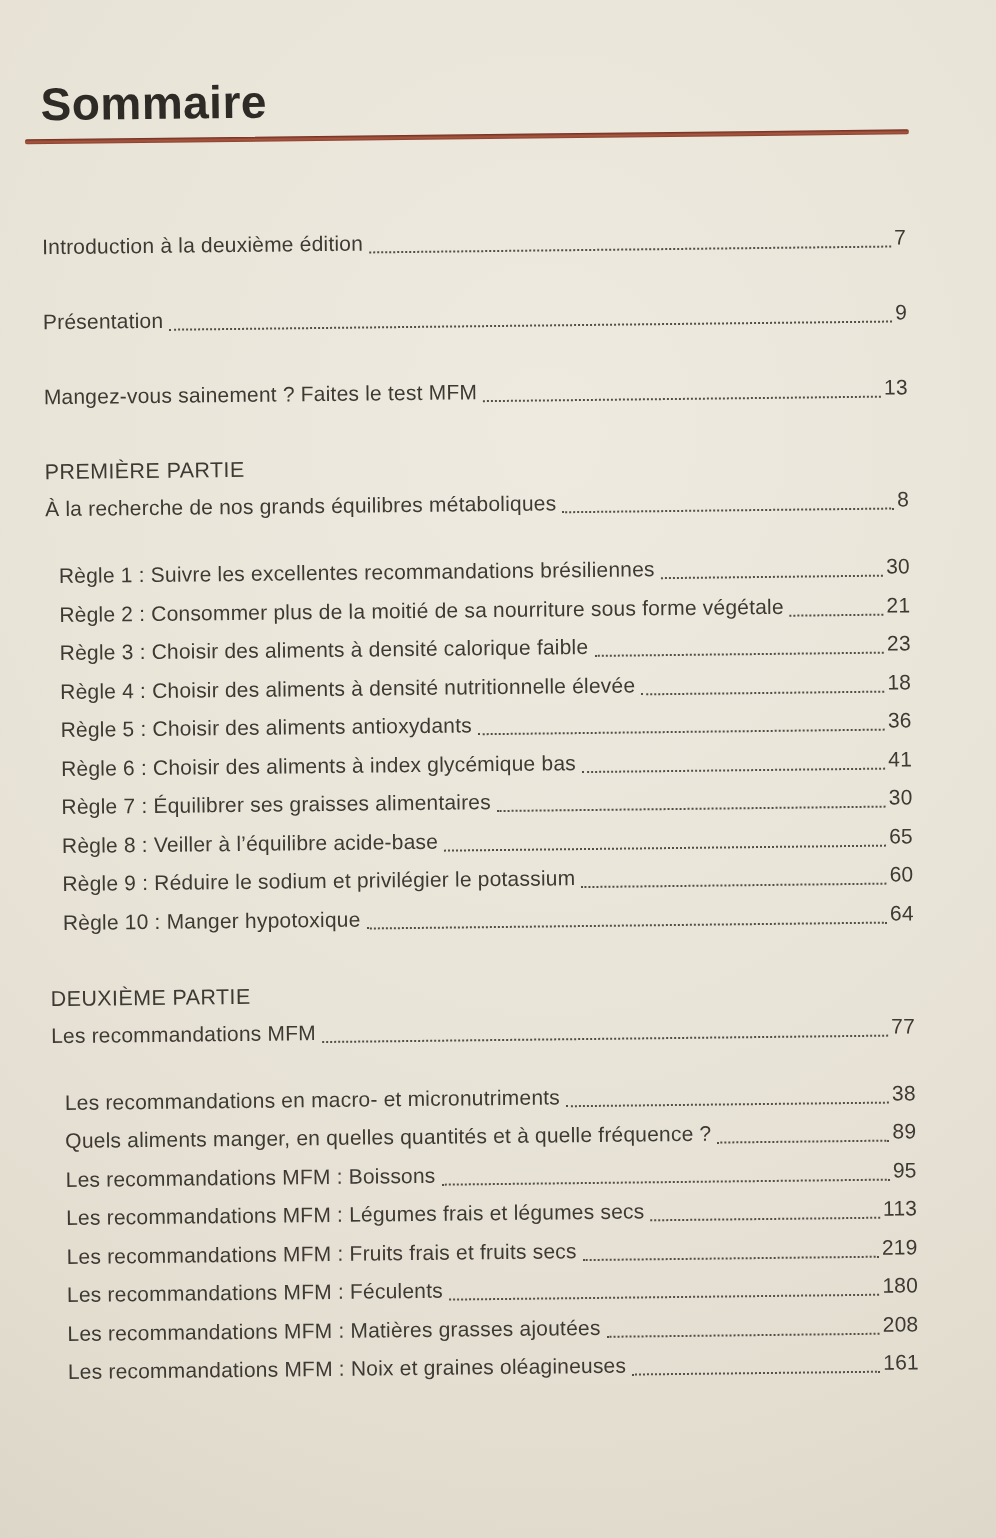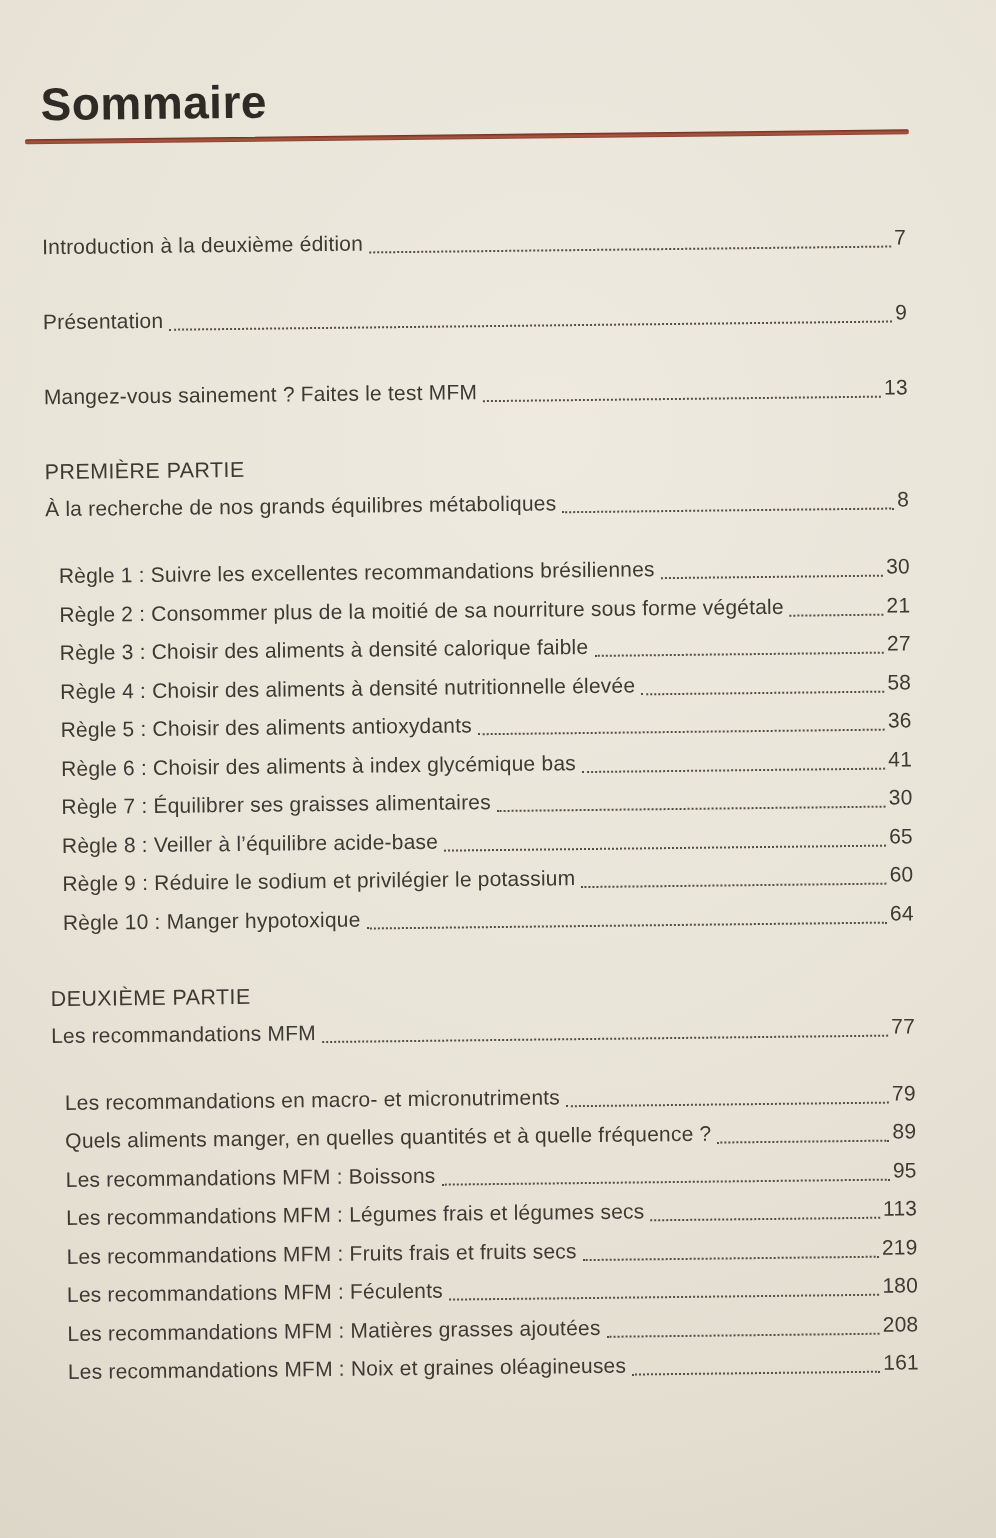--- a/index.html
+++ b/index.html
@@ -117,7 +117,7 @@
           <div class="toc-row">
               <span class="toc-label">Règle 3 : Choisir des aliments à densité calorique faible</span>
               <span class="dot-leader"></span>
-              <span class="toc-page">27</span>
+              <span class="toc-page">23</span>
             </div>
           <div class="toc-row">
               <span class="toc-label">Règle 4 : Choisir des aliments à densité nutritionnelle élevée</span>

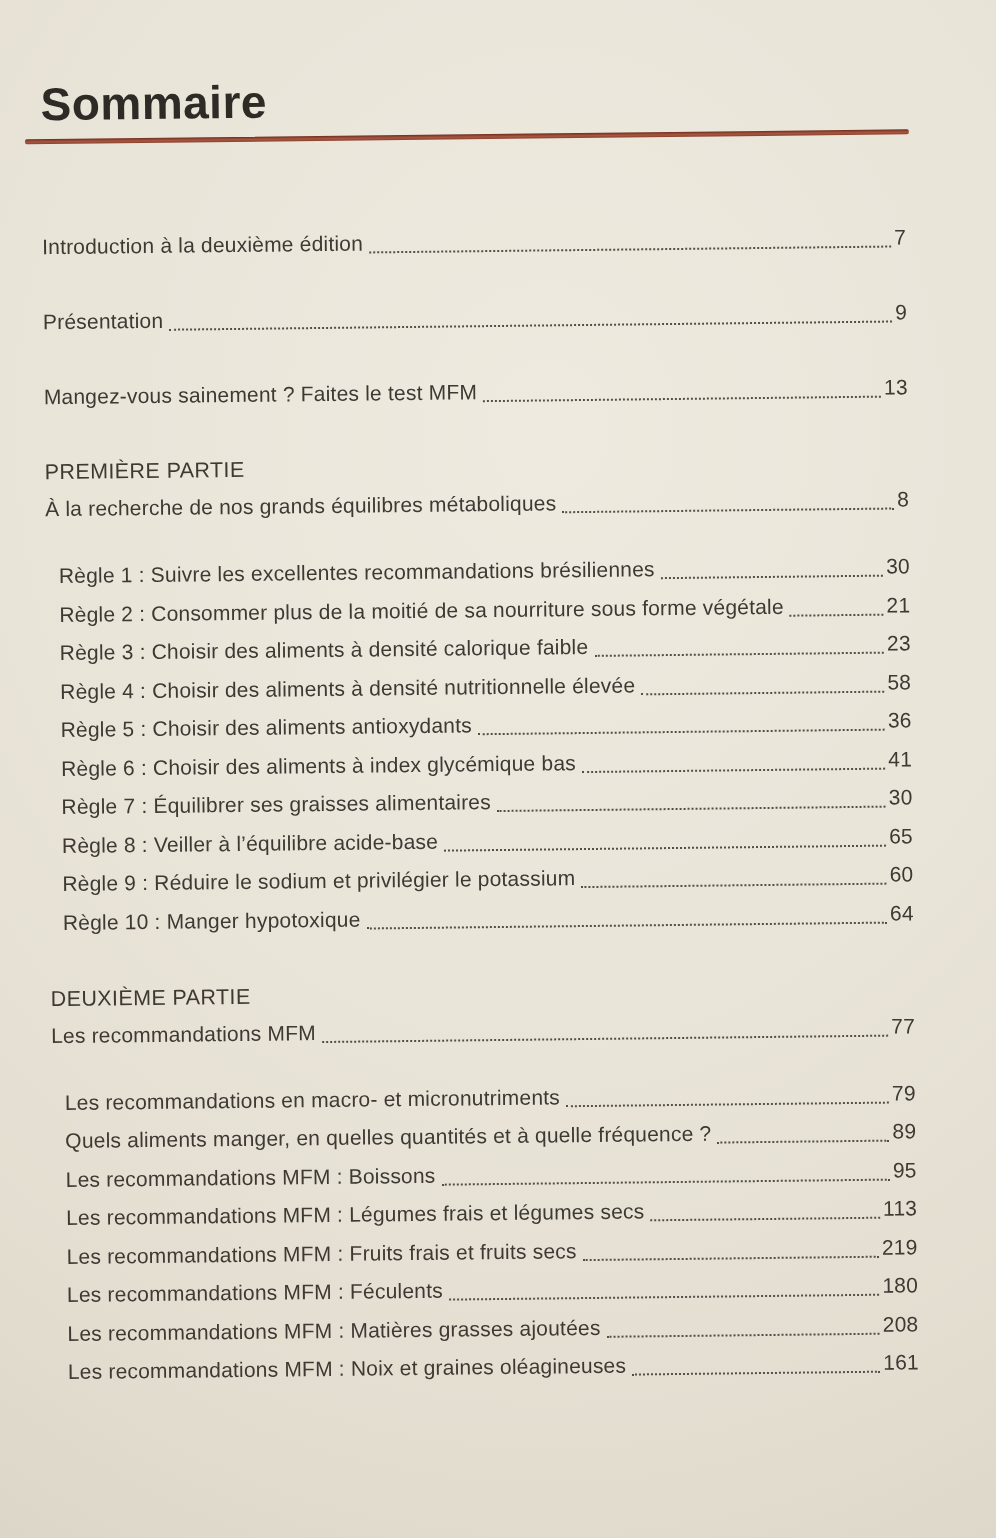--- a/index.html
+++ b/index.html
@@ -122,7 +122,7 @@
           <div class="toc-row">
               <span class="toc-label">Règle 4 : Choisir des aliments à densité nutritionnelle élevée</span>
               <span class="dot-leader"></span>
-              <span class="toc-page">58</span>
+              <span class="toc-page">18</span>
             </div>
           <div class="toc-row">
               <span class="toc-label">Règle 5 : Choisir des aliments antioxydants</span>

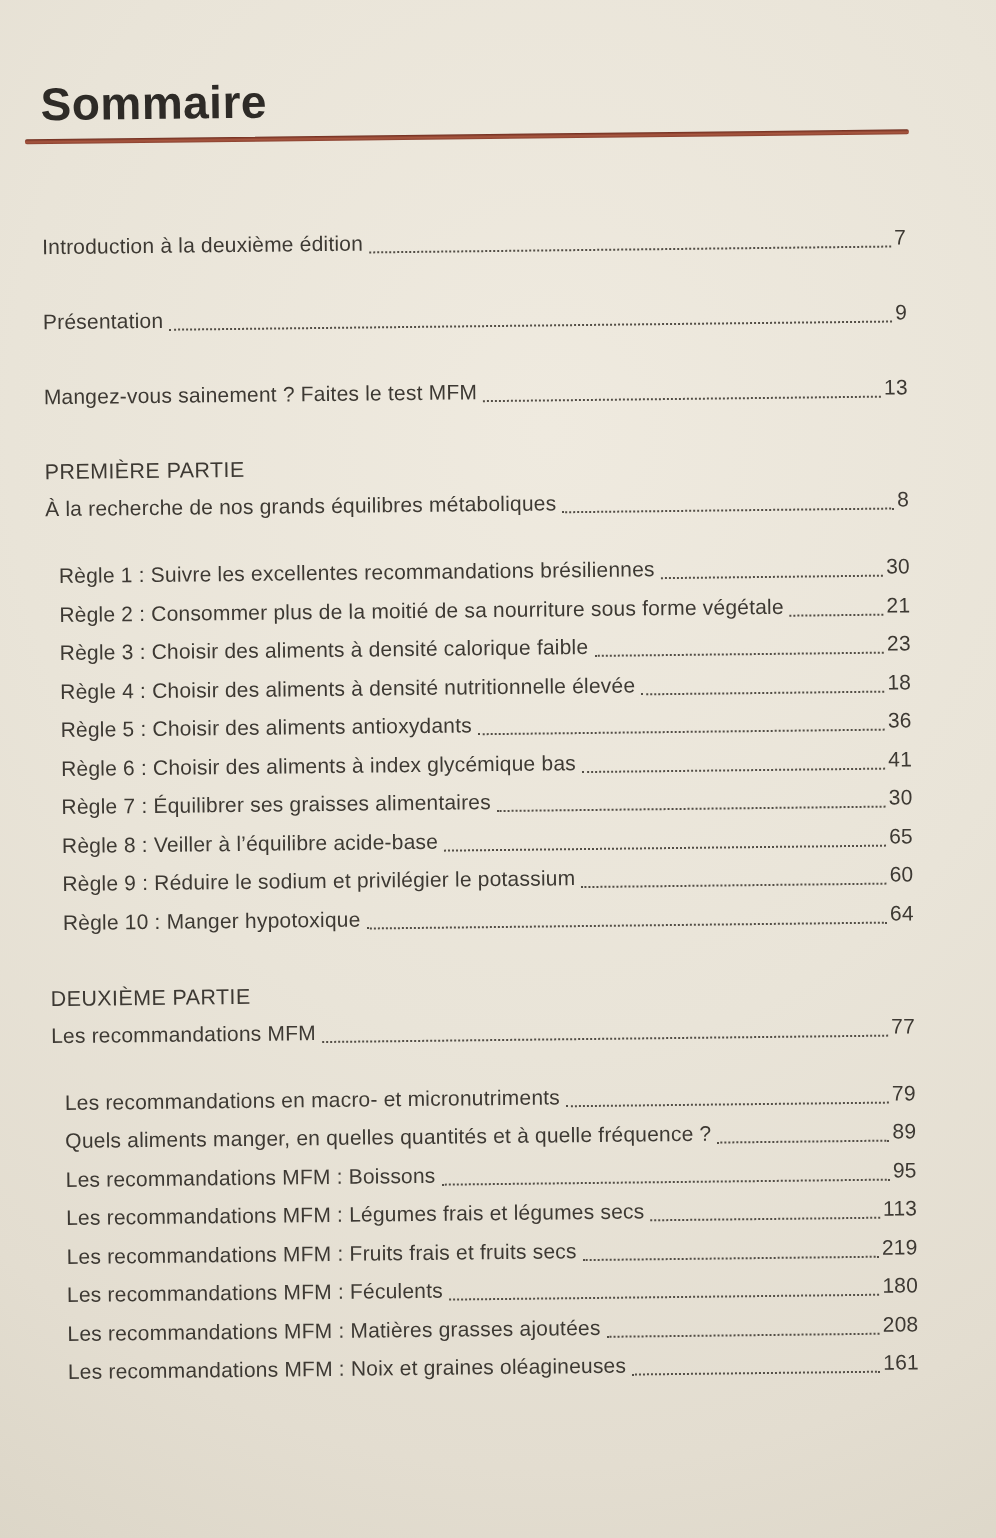--- a/index.html
+++ b/index.html
@@ -168,7 +168,7 @@
         <div class="toc-row">
               <span class="toc-label">Les recommandations en macro- et micronutriments</span>
               <span class="dot-leader"></span>
-              <span class="toc-page">79</span>
+              <span class="toc-page">38</span>
             </div>
           <div class="toc-row">
               <span class="toc-label">Quels aliments manger, en quelles quantités et à quelle fréquence ?</span>

